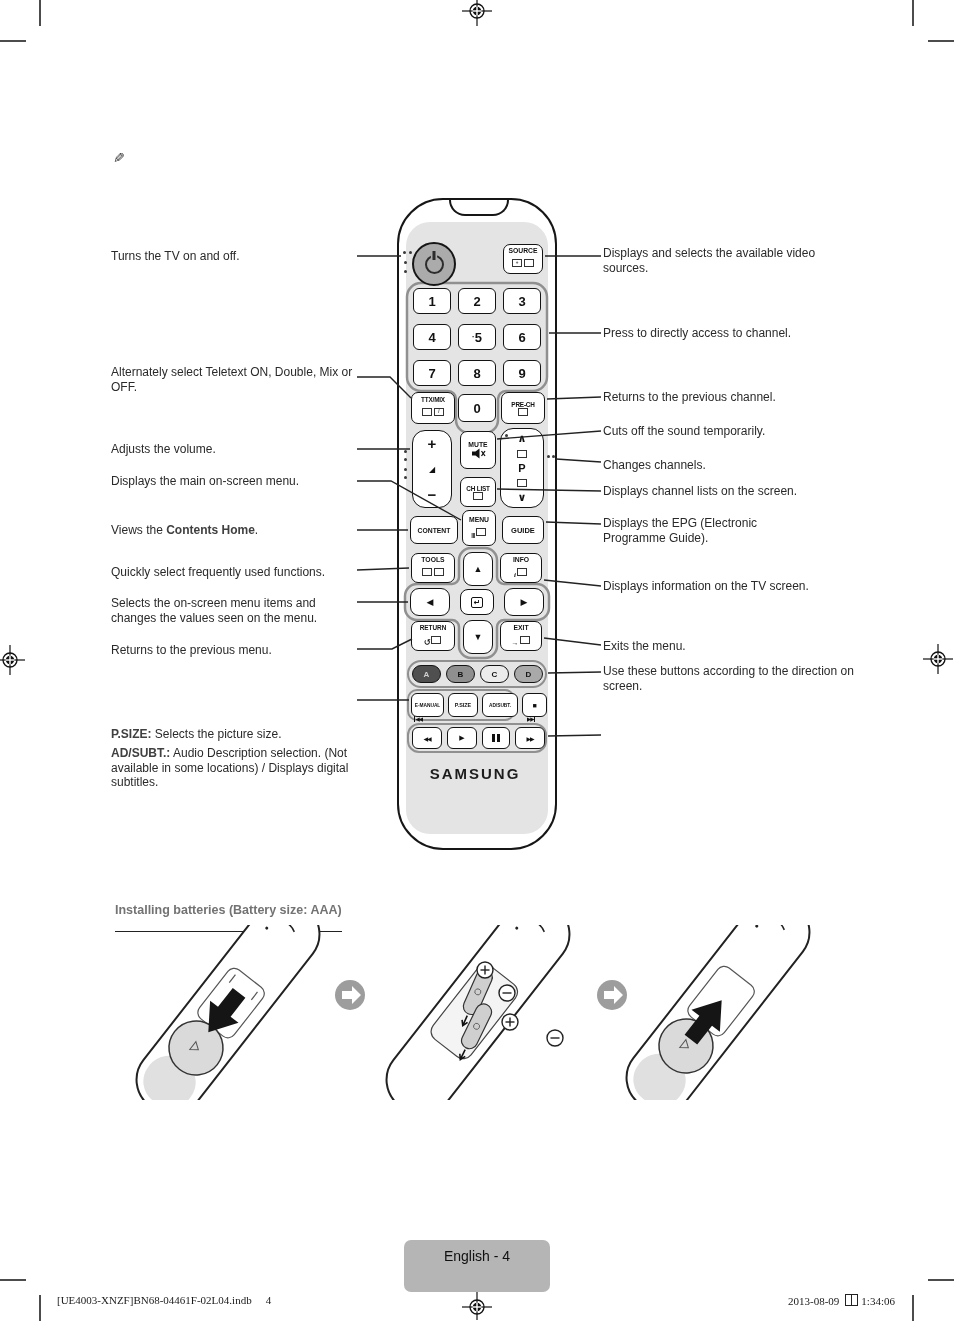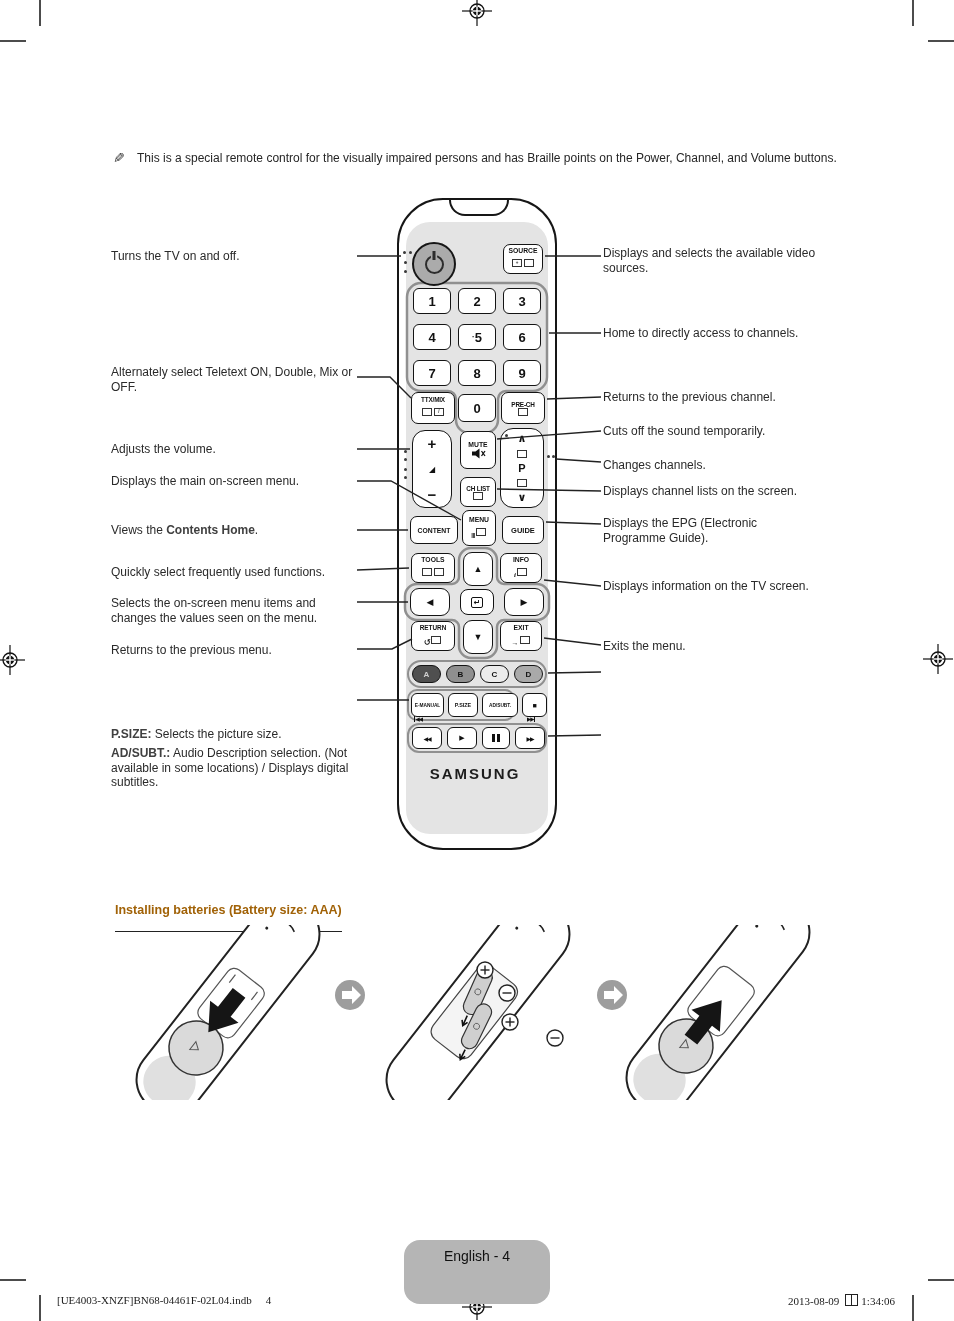--- a/index.html
+++ b/index.html
@@ -115,7 +115,6 @@
 
 
   <div class="abs" id="note-icon">✎</div>
-  <div class="abs" id="note-text">This is a special remote control for the visually impaired persons and has Braille points on the Power, Channel, and Volume buttons.</div>
 
   <div class="abs lbl left" style="top:249px">Turns the TV on and off.</div>
   <div class="abs lbl left" style="top:365px">Alternately select Teletext ON, Double, Mix or OFF.</div>

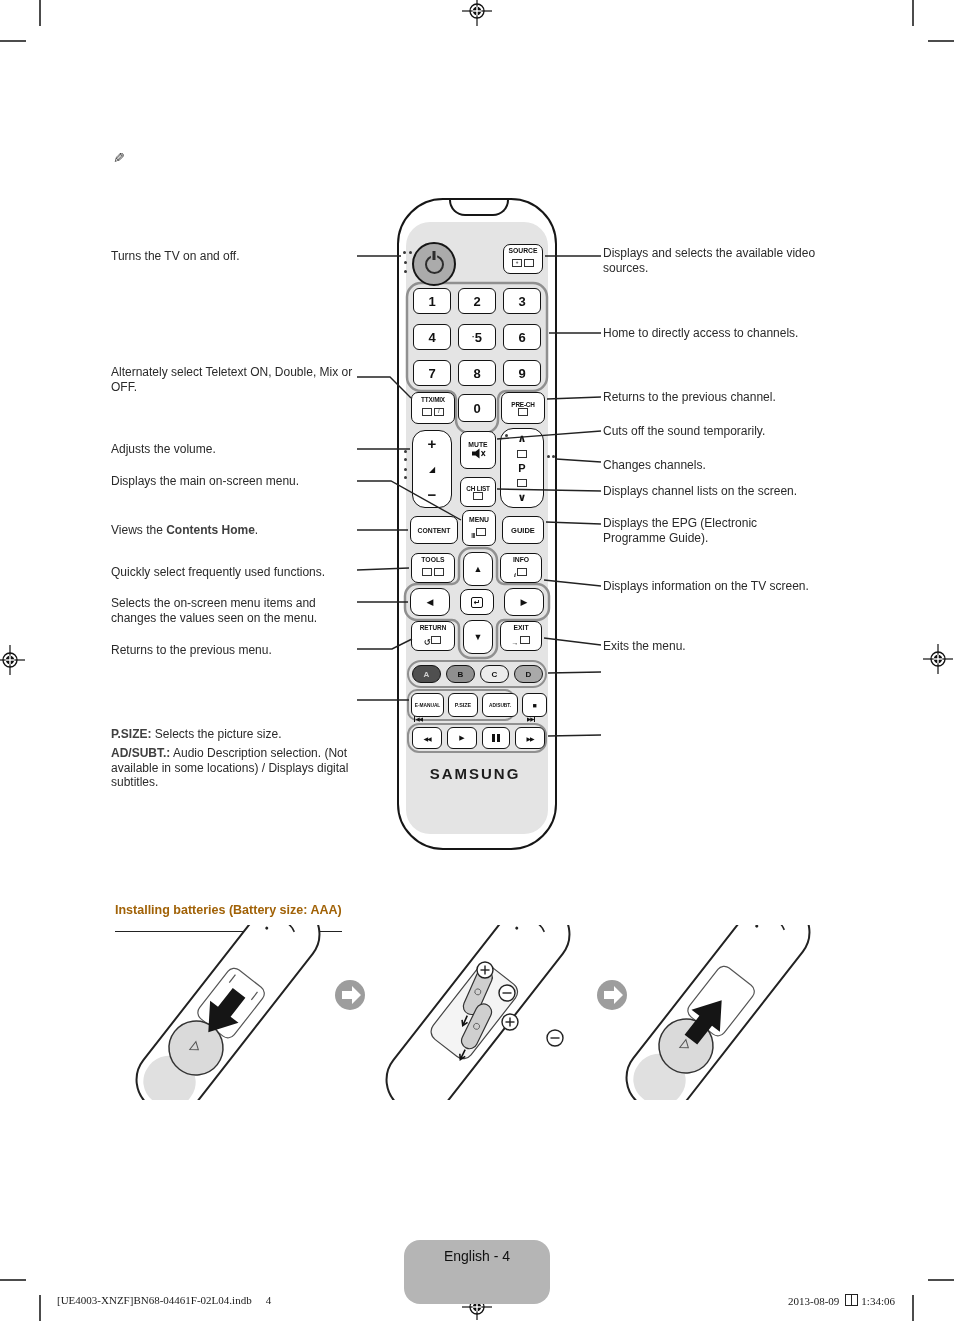--- a/index.html
+++ b/index.html
@@ -128,7 +128,7 @@
   <div class="abs lbl left" style="top:746px;width:244px"><b>AD/SUBT.:</b><span> Audio Description selection. (Not available in some locations) / Displays digital subtitles.</span></div>
 
   <div class="abs lbl rightcol" style="top:246px">Displays and selects the available video sources.</div>
-  <div class="abs lbl rightcol" style="top:326px">Home to directly access to channels.</div>
+  <div class="abs lbl rightcol" style="top:326px">Press to directly access to channel.</div>
   <div class="abs lbl rightcol" style="top:390px">Returns to the previous channel.</div>
   <div class="abs lbl rightcol" style="top:424px">Cuts off the sound temporarily.</div>
   <div class="abs lbl rightcol" style="top:458px">Changes channels.</div>

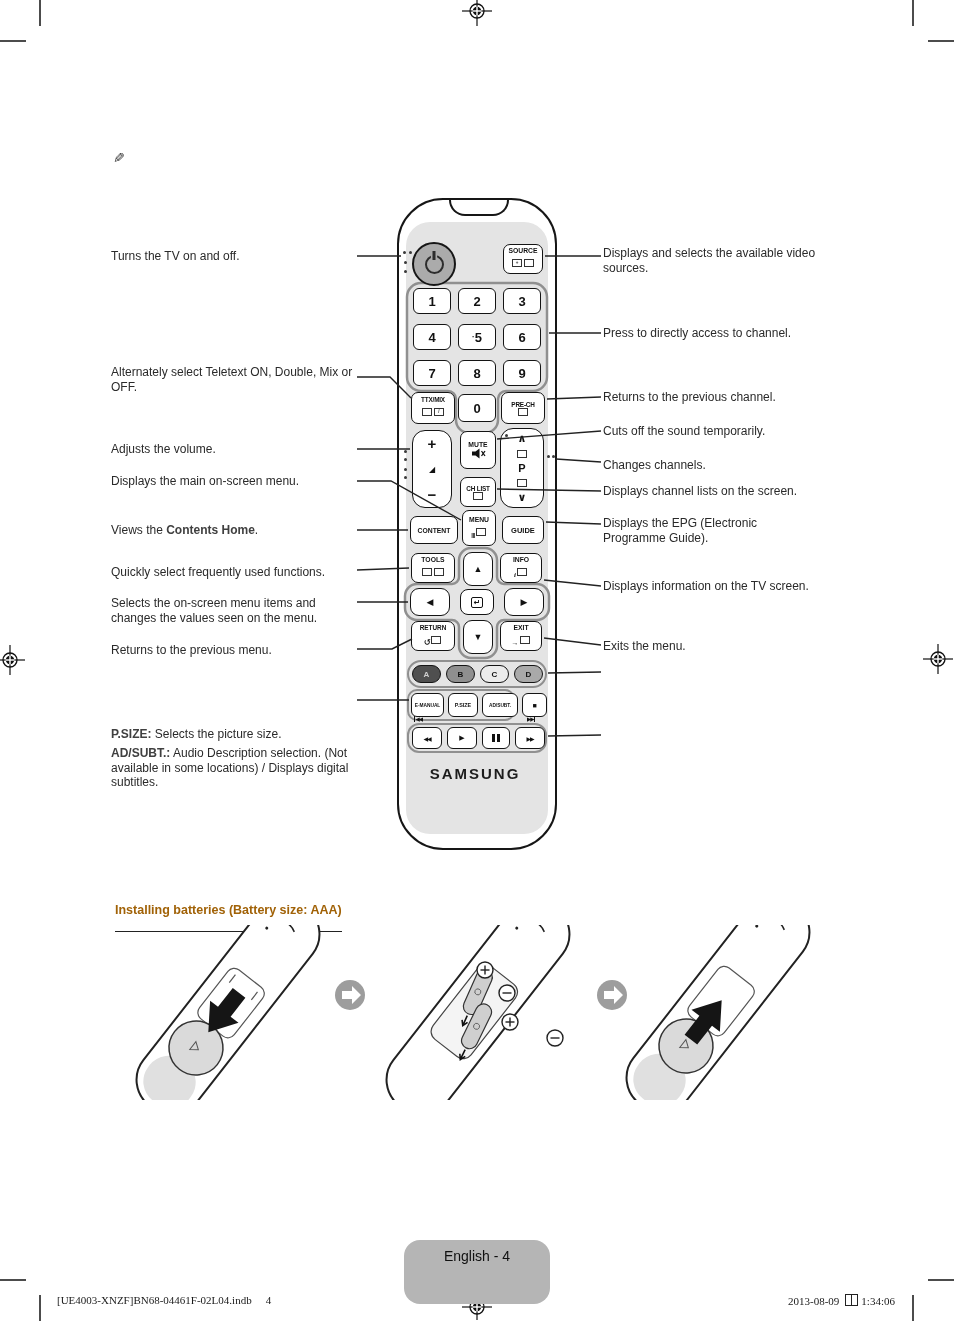--- a/index.html
+++ b/index.html
@@ -136,6 +136,7 @@
   <div class="abs lbl rightcol" style="top:516px;width:220px">Displays the EPG (Electronic Programme Guide).</div>
   <div class="abs lbl rightcol" style="top:579px">Displays information on the TV screen.</div>
   <div class="abs lbl rightcol" style="top:639px">Exits the menu.</div>
+  <div class="abs lbl rightcol" style="top:664px">Use these buttons according to the direction on screen.</div>
 
   <div class="abs" id="remote-body"></div>
   <div class="abs" id="remote-panel"></div>

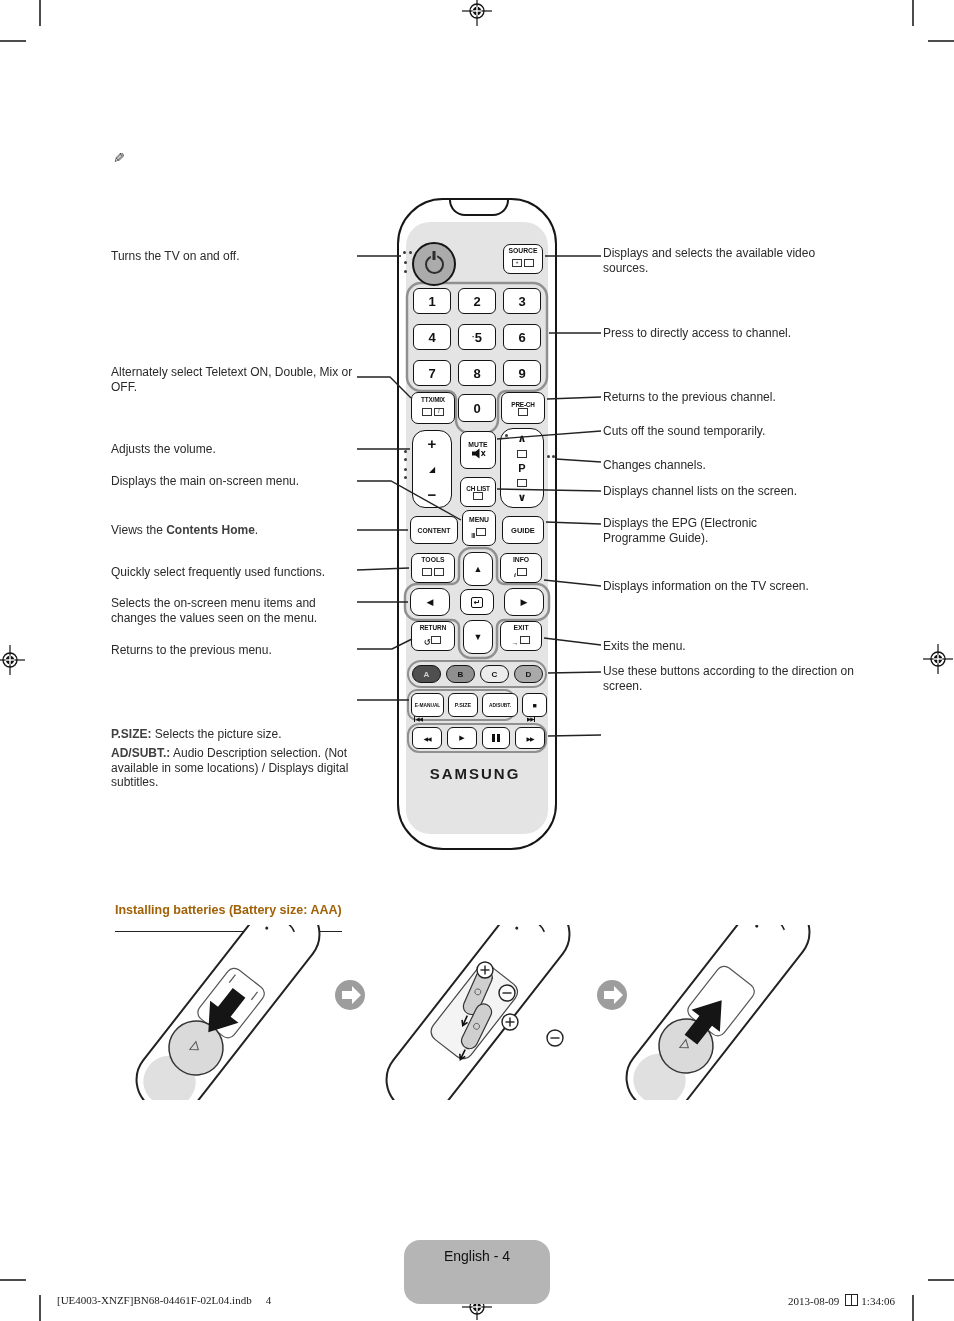--- a/index.html
+++ b/index.html
@@ -46,7 +46,7 @@
   #samsung-logo{left:397px;top:765px;width:156px;text-align:center;font-size:15px;font-weight:bold;
                 letter-spacing:2px;color:#1c1c1c;transform:scaleY(0.92);}
   
-  #battery-heading{left:115px;top:903px;font-size:12.5px;font-weight:bold;color:#a16207;
+  #battery-heading{left:115px;top:903px;font-size:12.5px;font-weight:bold;color:#737373;
                    border-bottom:1.5px solid #222;padding-bottom:14px;}
   
   #footer-badge{left:404px;top:1240px;width:146px;height:64px;background:#b5b5b5;border-radius:16px;

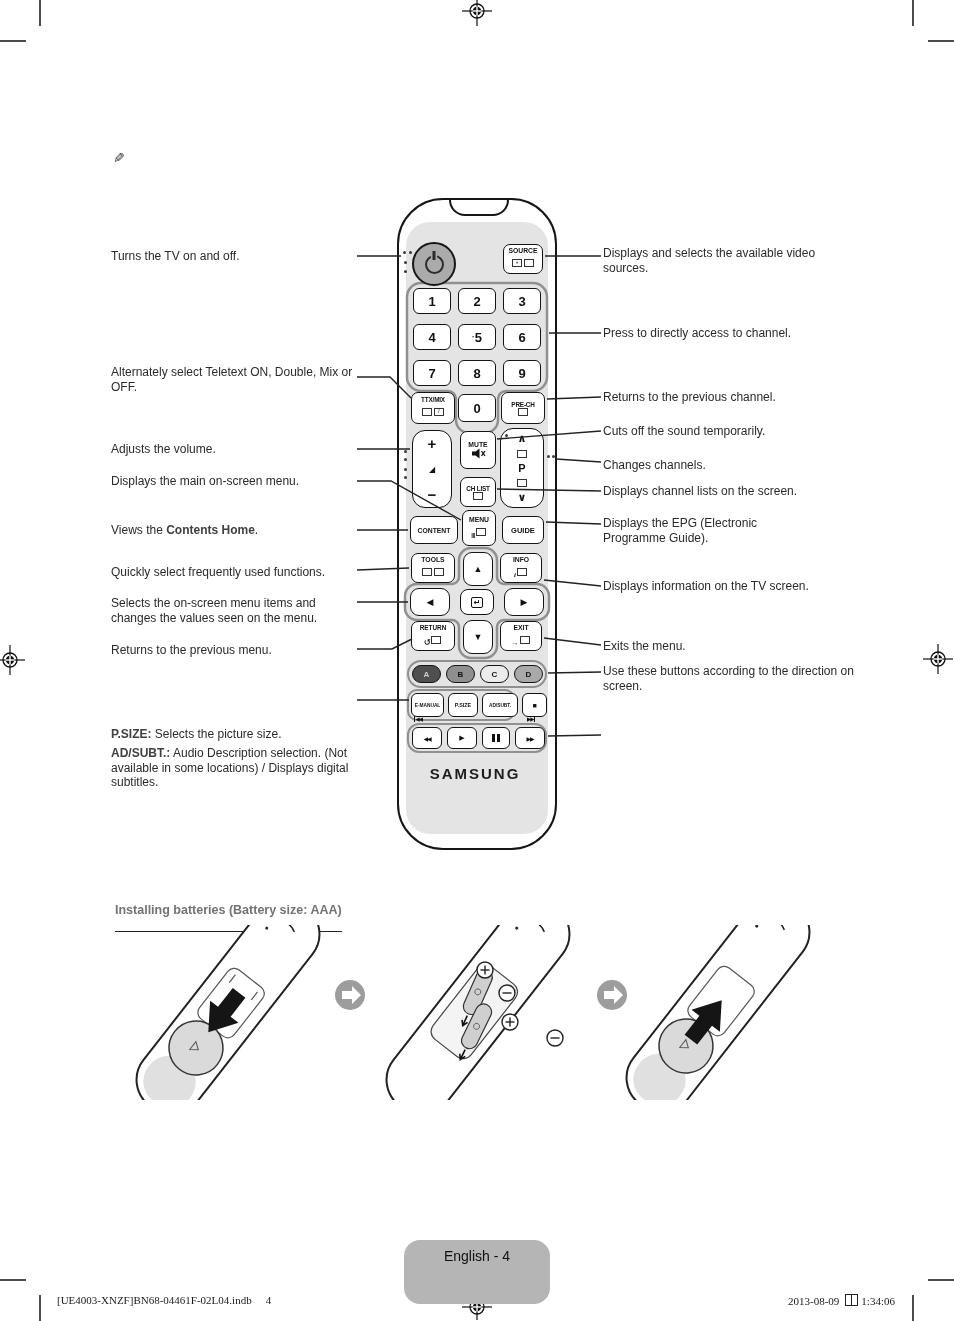--- a/index.html
+++ b/index.html
@@ -49,7 +49,7 @@
   #battery-heading{left:115px;top:903px;font-size:12.5px;font-weight:bold;color:#737373;
                    border-bottom:1.5px solid #222;padding-bottom:14px;}
   
-  #footer-badge{left:404px;top:1240px;width:146px;height:64px;background:#b5b5b5;border-radius:16px;
+  #footer-badge{left:404px;top:1240px;width:146px;height:52px;background:#b5b5b5;border-radius:7px;
                 text-align:center;font-size:14px;color:#101010;padding-top:8px;box-sizing:border-box;}
   .fineprint{font-family:"Liberation Serif","DejaVu Serif",serif;font-size:11px;color:#1a1a1a;}
   #footer-left{left:57px;top:1294px;}

